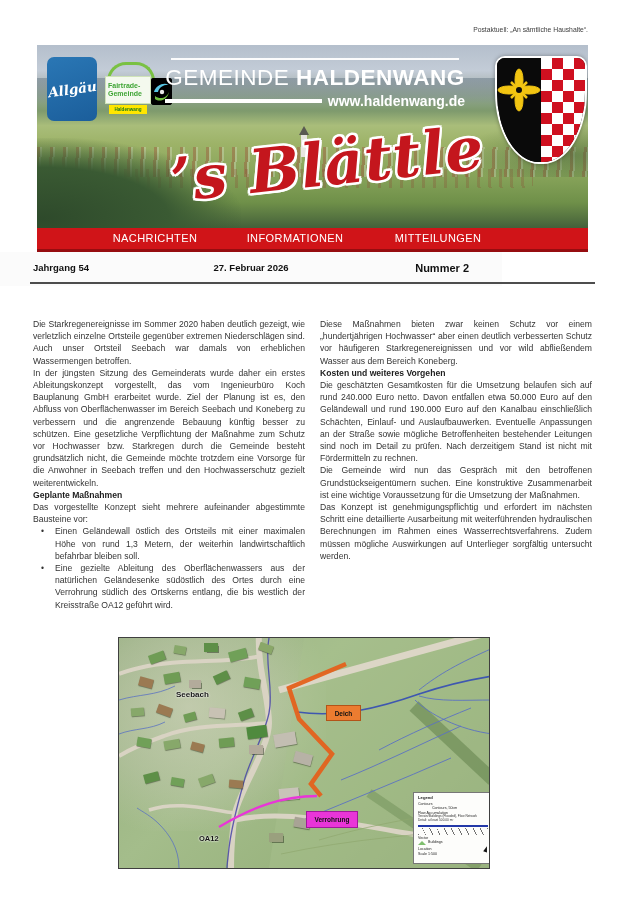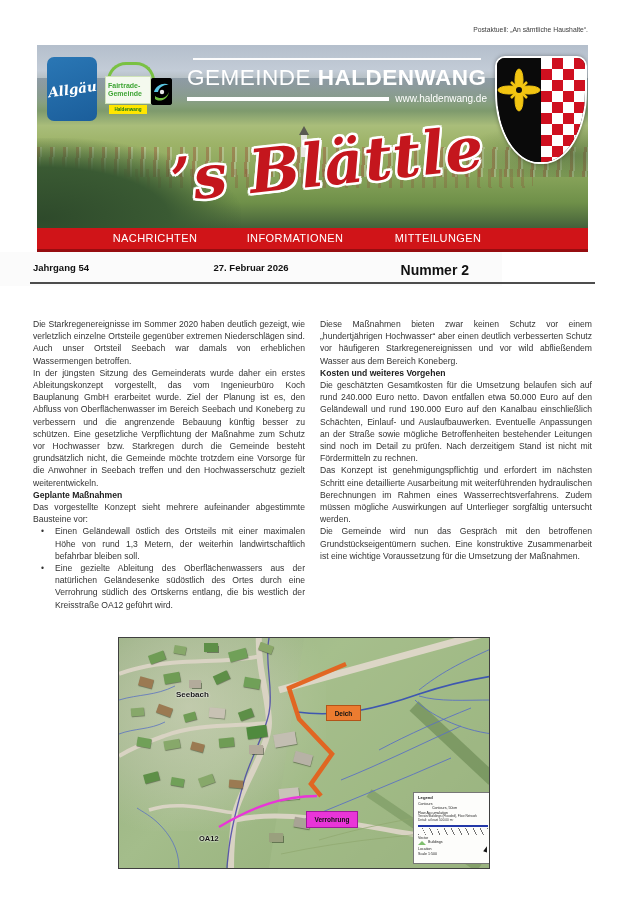--- a/index.html
+++ b/index.html
@@ -45,7 +45,7 @@
   .ft-mark{position:absolute;left:46px;top:16px;width:21px;height:27px;background:#000;border-radius:3px;overflow:hidden;}
   .ft-mark svg{width:100%;height:100%;}
 
-  .brand{position:absolute;left:150px;top:13px;width:300px;text-align:left;}
+  .brand{position:absolute;left:128px;top:13px;width:300px;text-align:center;}
   .brand-topline{height:2px;background:#fff;width:96%;margin:0 auto 5px auto;opacity:.95;}
   .brand-text{color:#fff;font-size:22.5px;letter-spacing:.5px;white-space:nowrap;}
   .brand-text .light{font-weight:normal;}

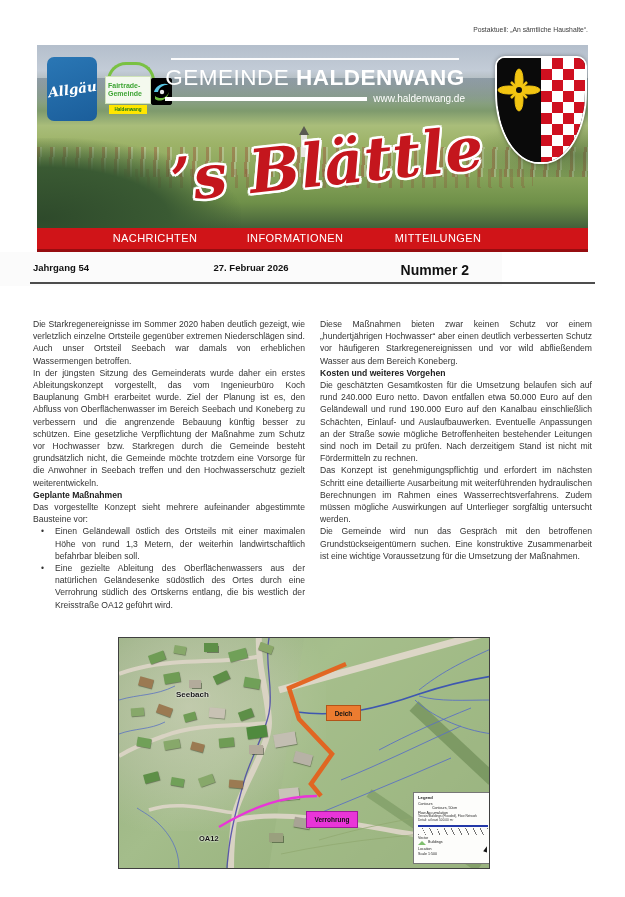--- a/index.html
+++ b/index.html
@@ -52,7 +52,7 @@
   .brand-text .bold{font-weight:bold;}
   .brand-bottom{display:flex;align-items:center;margin-top:2px;}
   .brand-bottom .line{flex:1;height:4px;background:#fff;}
-  .brand-bottom .url{color:#fff;font-size:10px;font-weight:normal;margin-left:6px;white-space:nowrap;}
+  .brand-bottom .url{color:#fff;font-size:14px;font-weight:bold;margin-left:6px;white-space:nowrap;}
 
   .crest{position:absolute;left:458px;top:11px;width:88px;height:104px;border:2.5px solid #fff;
     border-radius:10px 10px 44px 44px / 10px 10px 72px 72px;overflow:hidden;display:flex;

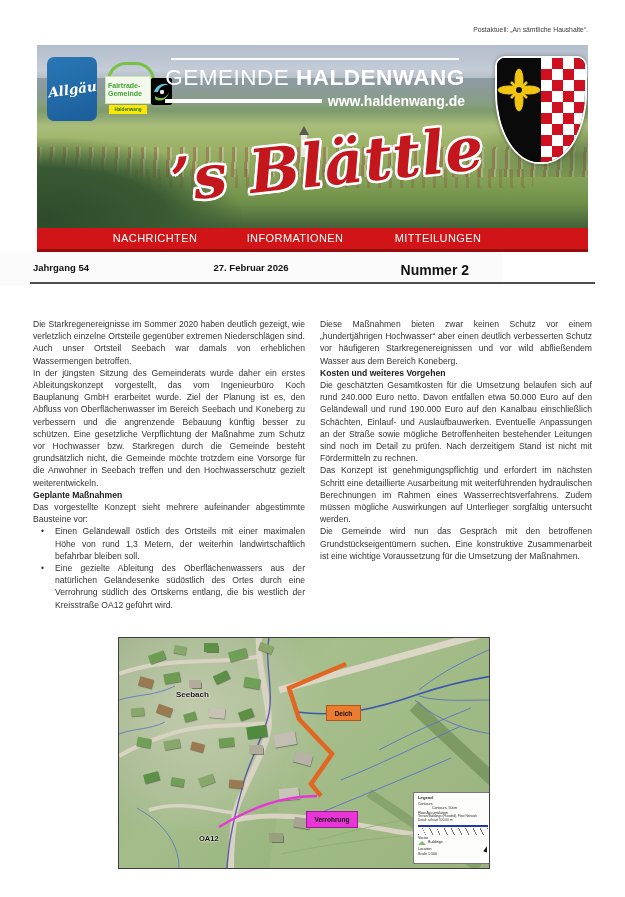--- a/index.html
+++ b/index.html
@@ -76,7 +76,7 @@
   .issuebar{position:absolute;left:0;top:252px;width:502px;height:34px;background:#fbfbfb;}
   .issuebar .vol{position:absolute;left:33px;top:10px;font-size:9.5px;font-weight:bold;color:#111;}
   .issuebar .date{position:absolute;left:0;width:100%;top:10px;text-align:center;font-size:9.5px;font-weight:bold;color:#111;}
-  .issuebar .num{position:absolute;right:33px;top:10px;font-size:14px;font-weight:bold;color:#111;}
+  .issuebar .num{position:absolute;right:33px;top:10px;font-size:11px;font-weight:bold;color:#111;}
   .issuebar .rule{position:absolute;left:30px;top:30px;width:565px;height:2px;background:#4d4d4d;}
 
   

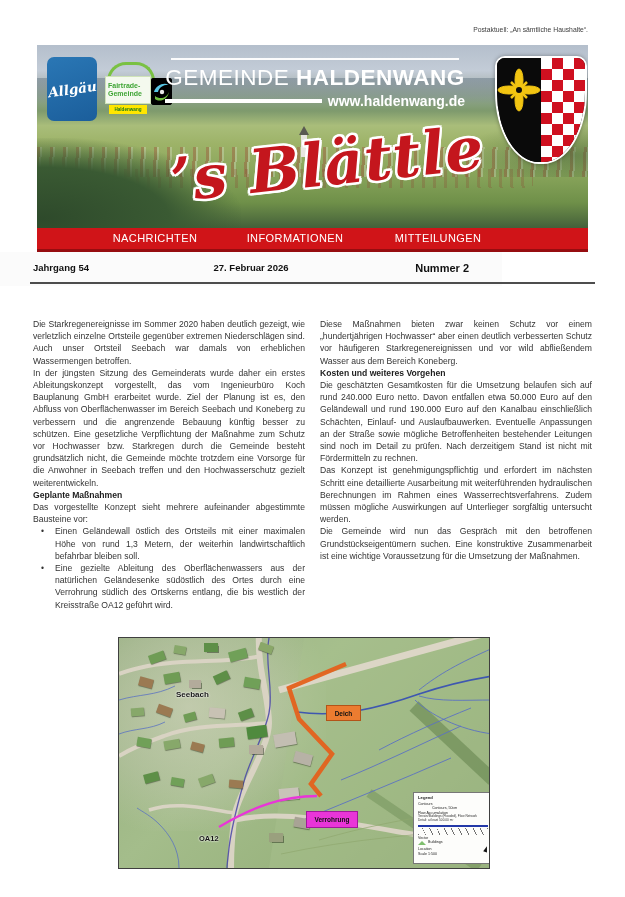--- a/index.html
+++ b/index.html
@@ -224,8 +224,8 @@
     <p>Diese Maßnahmen bieten zwar keinen Schutz vor einem „hundertjährigen Hochwasser“ aber einen deutlich verbesserten Schutz vor häufigeren Starkregenereignissen und vor wild abfließendem Wasser aus dem Bereich Koneberg.</p>
     <p class="sub">Kosten und weiteres Vorgehen</p>
     <p>Die geschätzten Gesamtkosten für die Umsetzung belaufen sich auf rund 240.000 Euro netto. Davon entfallen etwa 50.000 Euro auf den Geländewall und rund 190.000 Euro auf den Kanalbau einschließlich Schächten, Einlauf- und Auslaufbauwerken. Eventuelle Anpassungen an der Straße sowie mögliche Betroffenheiten bestehender Leitungen sind noch im Detail zu prüfen. Nach derzeitigem Stand ist nicht mit Fördermitteln zu rechnen.</p>
+    <p>Die Gemeinde wird nun das Gespräch mit den betroffenen Grundstückseigentümern suchen. Eine konstruktive Zusammenarbeit ist eine wichtige Voraussetzung für die Umsetzung der Maßnahmen.</p>
     <p>Das Konzept ist genehmigungspflichtig und erfordert im nächsten Schritt eine detaillierte Ausarbeitung mit weiterführenden hydraulischen Berechnungen im Rahmen eines Wasserrechtsverfahrens. Zudem müssen mögliche Auswirkungen auf Unterlieger sorgfältig untersucht werden.</p>
-    <p>Die Gemeinde wird nun das Gespräch mit den betroffenen Grundstückseigentümern suchen. Eine konstruktive Zusammenarbeit ist eine wichtige Voraussetzung für die Umsetzung der Maßnahmen.</p>
   </div>
 
   <div class="map">

